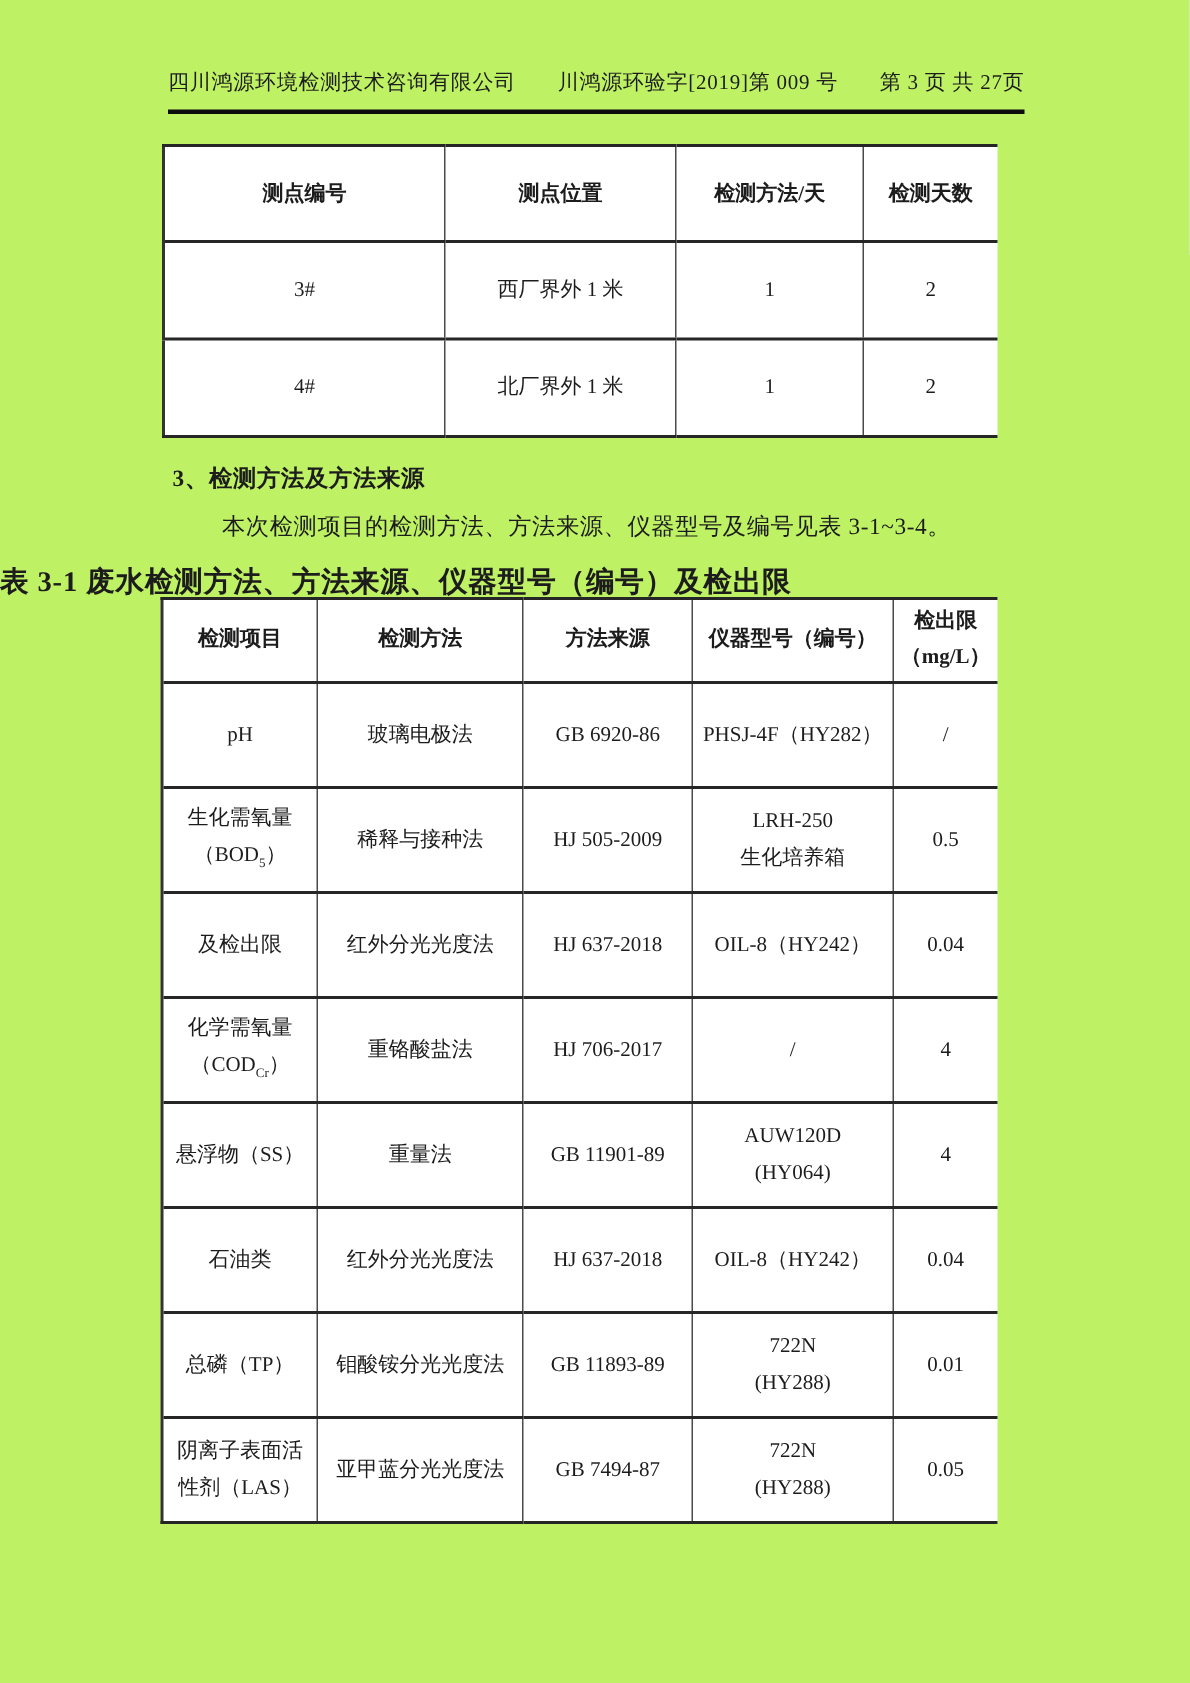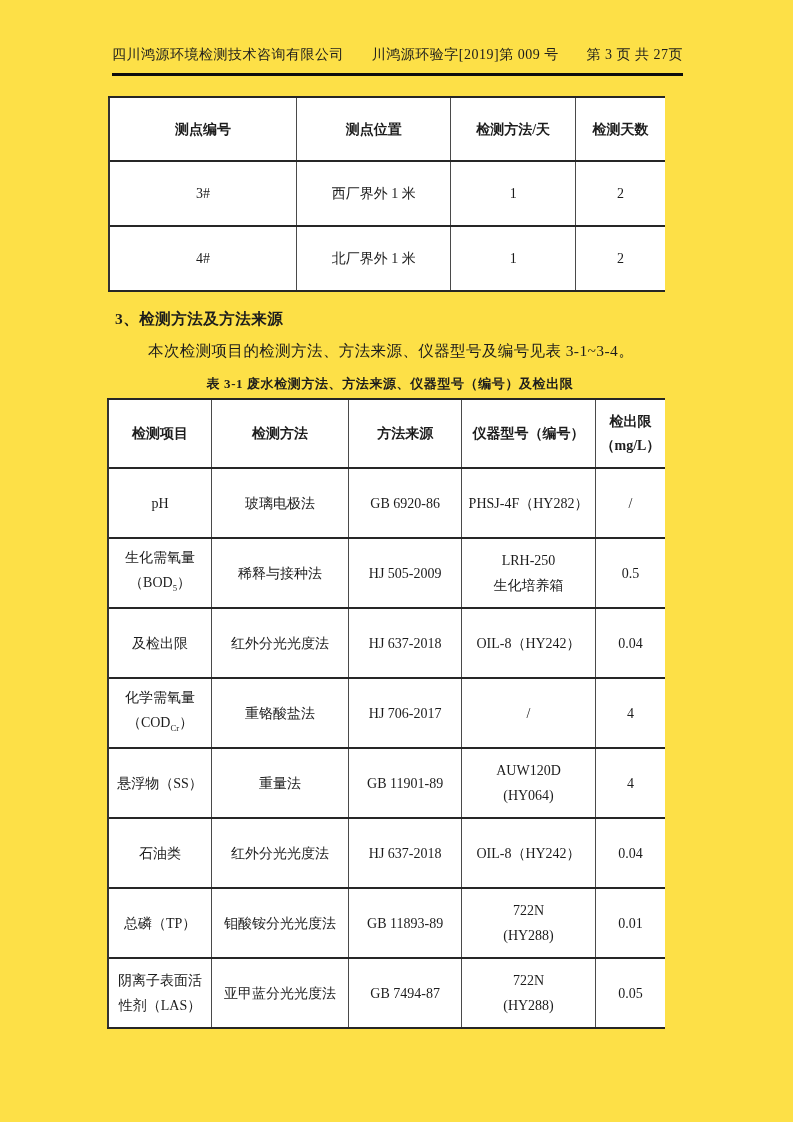--- a/index.html
+++ b/index.html
@@ -4,7 +4,7 @@
 <style>
   html,body{margin:0;padding:0;background:#e8e8e8;}
   .page{
-    position:relative;width:793px;height:1122px;background:#fde047;
+    position:relative;width:793px;height:1122px;background:#bef264;
     font-family:"Liberation Serif","DejaVu Serif",serif;color:#1c1c1c;
     margin:0 auto;overflow:hidden;
   }

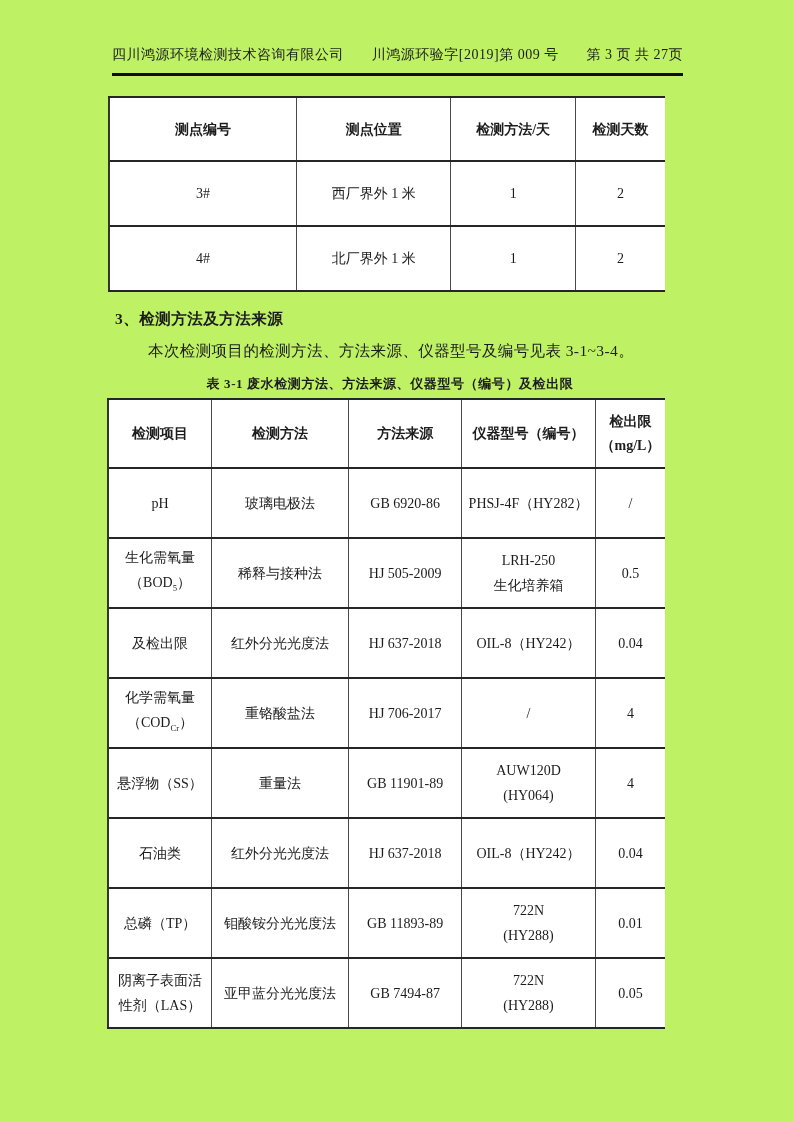--- a/index.html
+++ b/index.html
@@ -42,8 +42,8 @@
     position:absolute;left:148px;top:341px;font-size:15.5px;letter-spacing:.4px;
   }
   .table-title{
-    position:absolute;left:0;top:375px;width:780px;text-align:center;
-    font-size:13px;font-weight:bold;letter-spacing:.6px;
+    position:absolute;left:0;top:375px;width:780px;text-align:left;
+    font-size:19px;font-weight:bold;letter-spacing:.6px;
   }
 </style>
 </head>

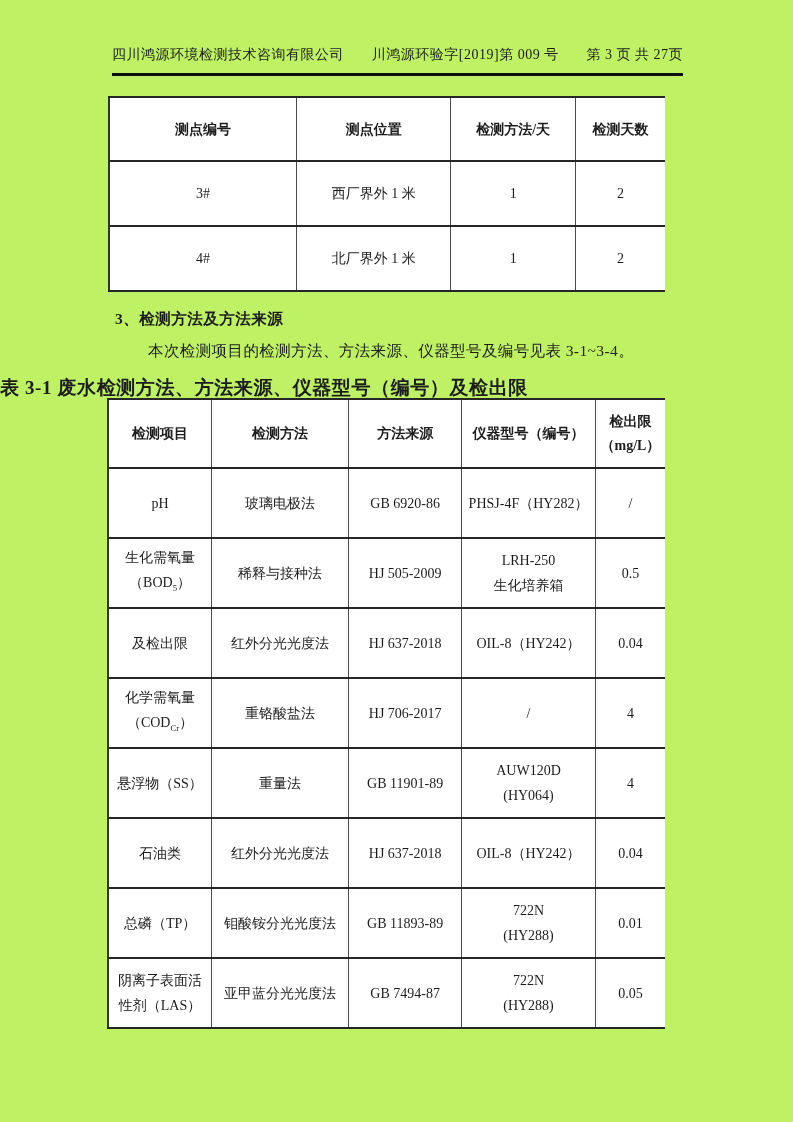--- a/index.html
+++ b/index.html
@@ -31,7 +31,7 @@
   .points-table thead tr{height:64px;padding-left:34px;}
   .points-table tbody tr{height:65px;}
   .methods-table{left:107px;top:398px;width:558px;}
-  .methods-table thead tr{height:69px;}
+  .methods-table thead tr{height:56px;}
   .methods-table tbody tr{height:70px;}
   .methods-table th{line-height:24px;}
   

